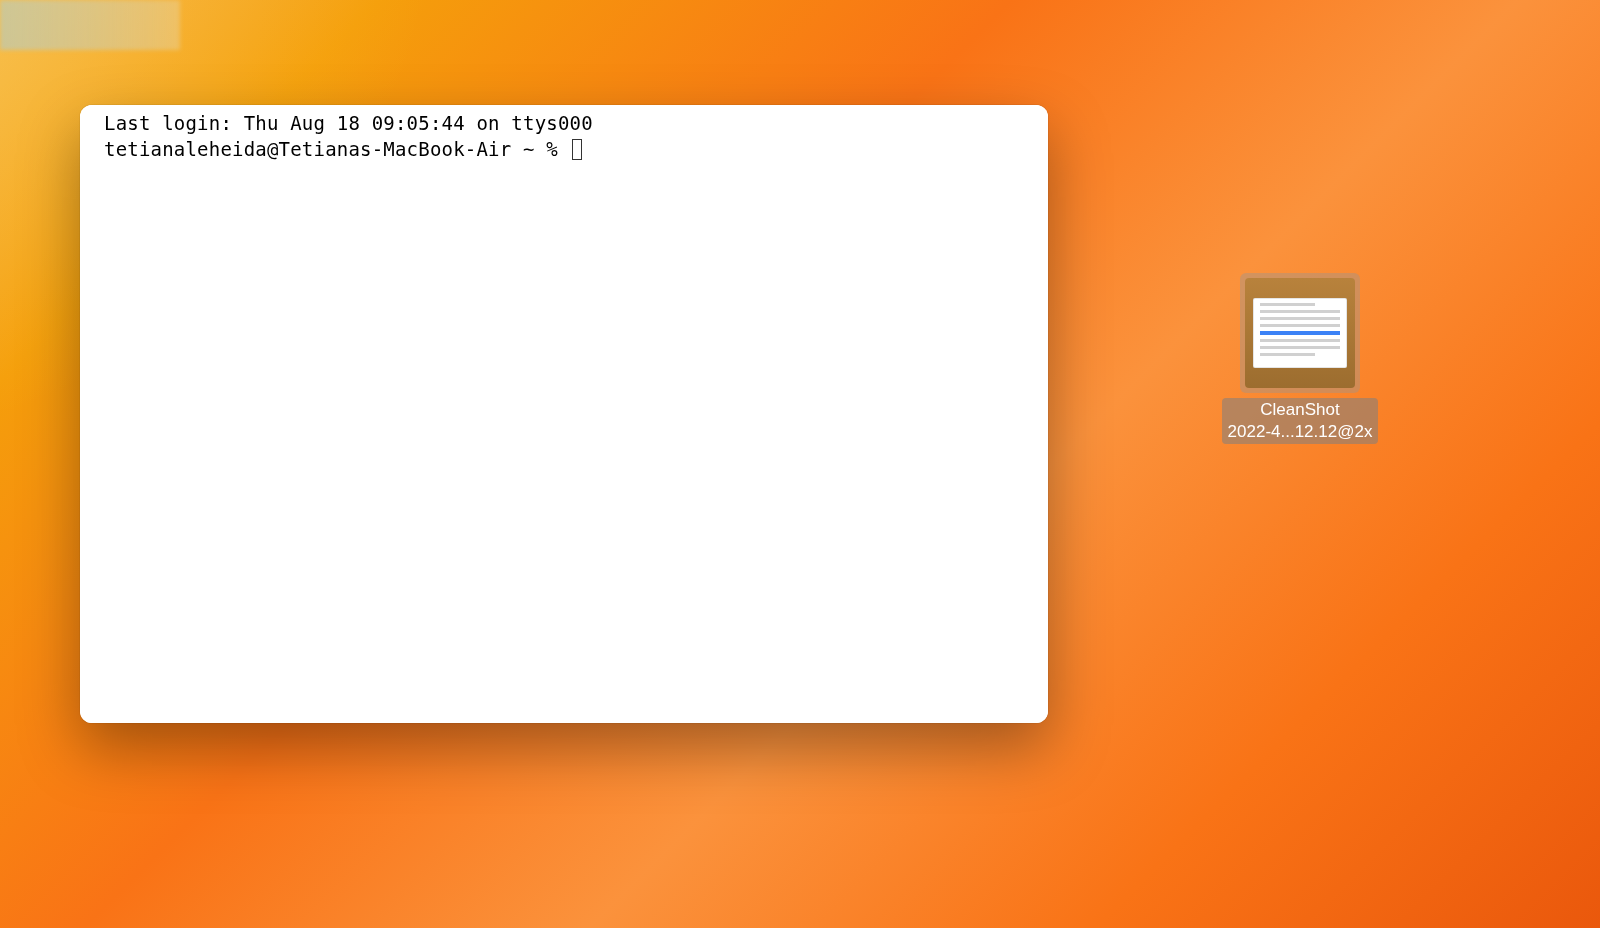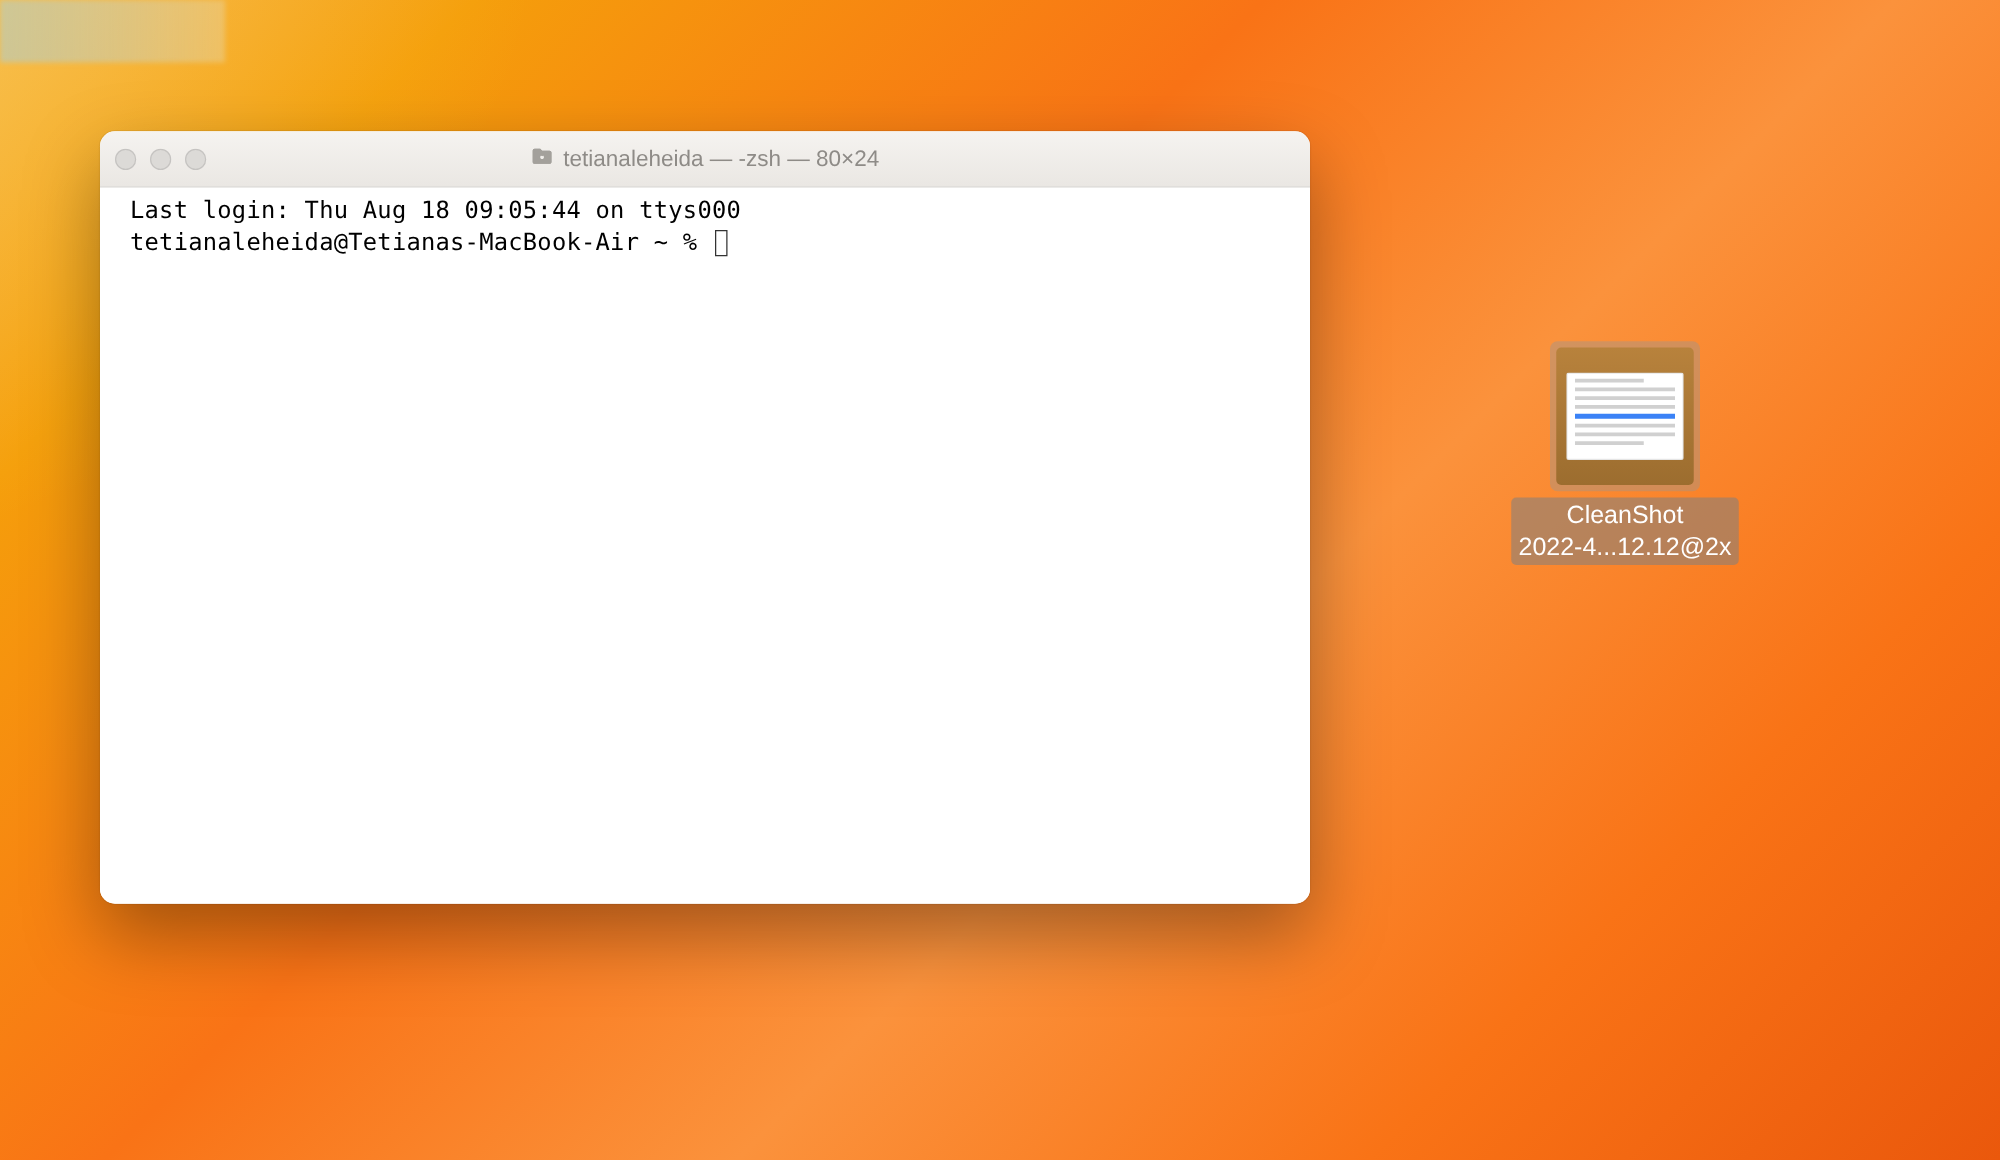--- a/index.html
+++ b/index.html
@@ -196,22 +196,6 @@
 <div class="desktop-curve"></div>
 
 <div class="terminal-window">
-  <div class="title-bar">
-    <div class="traffic-lights">
-      <div class="traffic-light"></div>
-      <div class="traffic-light"></div>
-      <div class="traffic-light"></div>
-    </div>
-    <div class="title-bar-title">
-      <span class="home-icon">
-        <svg viewBox="0 0 24 24">
-            <path d="M20 6h-8l-2-2H4c-1.1 0-2 .9-2 2v12c0 1.1.9 2 2 2h16c1.1 0 2-.9 2-2V8c0-1.1-.9-2-2-2zM12 15c-1.1 0-2-.9-2-2s.9-2 2-2 2 .9 2 2-.9 2-2 2zm0-5c-.55 0-1 .45-1 1s.45 1 1 1 1-.45 1-1-.45-1-1-1z"></path>
-            <path d="M10 4l2 2h8c1.1 0 2 .9 2 2v10c0 1.1-.9 2-2 2H4c-1.1 0-2-.9-2-2V6c0-1.1.9-2 2-2h6zm2 6a3 3 0 100 6 3 3 0 000-6z" fill="#a3a09b"></path>
-          </svg>
-      </span>
-      <span>tetianaleheida — -zsh — 80×24</span>
-    </div>
-  </div>
   <div class="terminal-body"><span>Last login: Thu Aug 18 09:05:44 on ttys000</span>
 <span>tetianaleheida@Tetianas-MacBook-Air ~ % </span><span class="cursor-block"></span></div>
 </div>

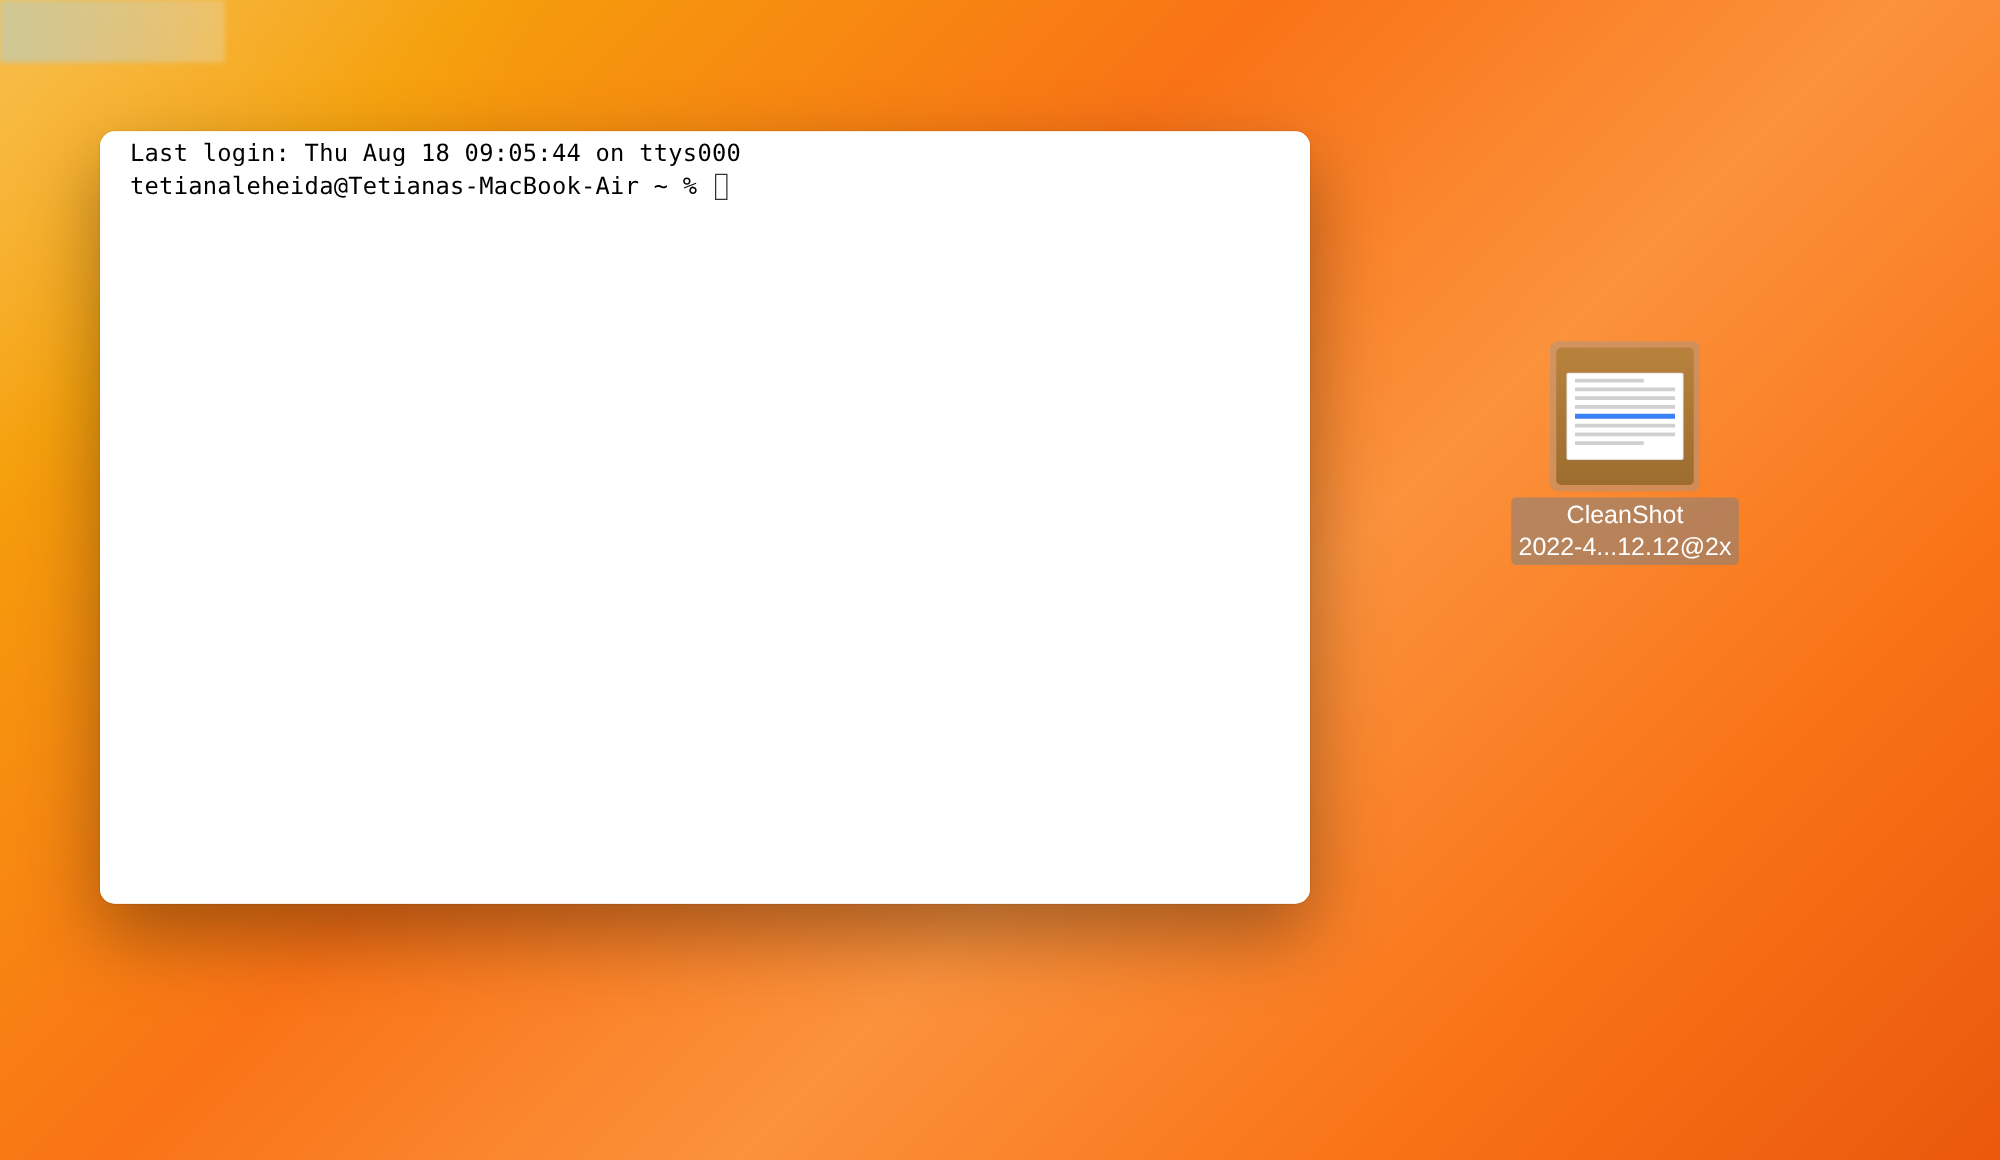--- a/index.html
+++ b/index.html
@@ -181,7 +181,7 @@
     .file-label {
       background: rgba(128,128,128,0.55);
       color: #fff;
-      font-size: 20px;
+      font-size: 17px;
       padding: 1px 6px;
       border-radius: 4px;
       text-align: center;

